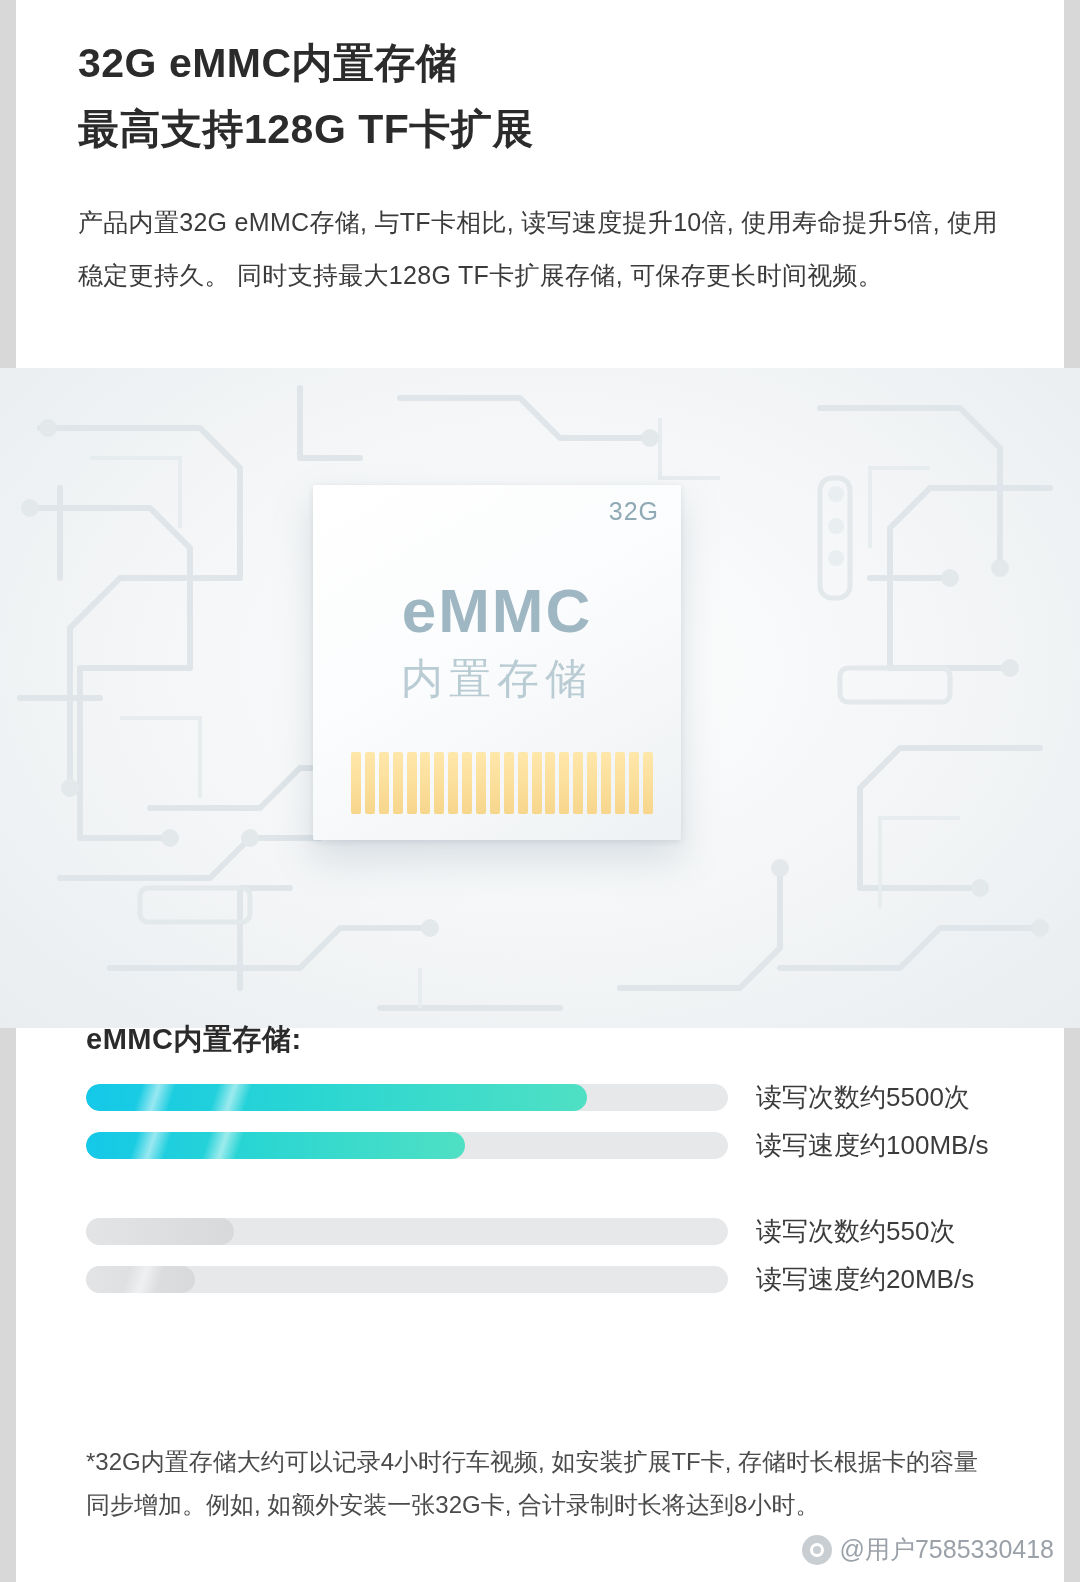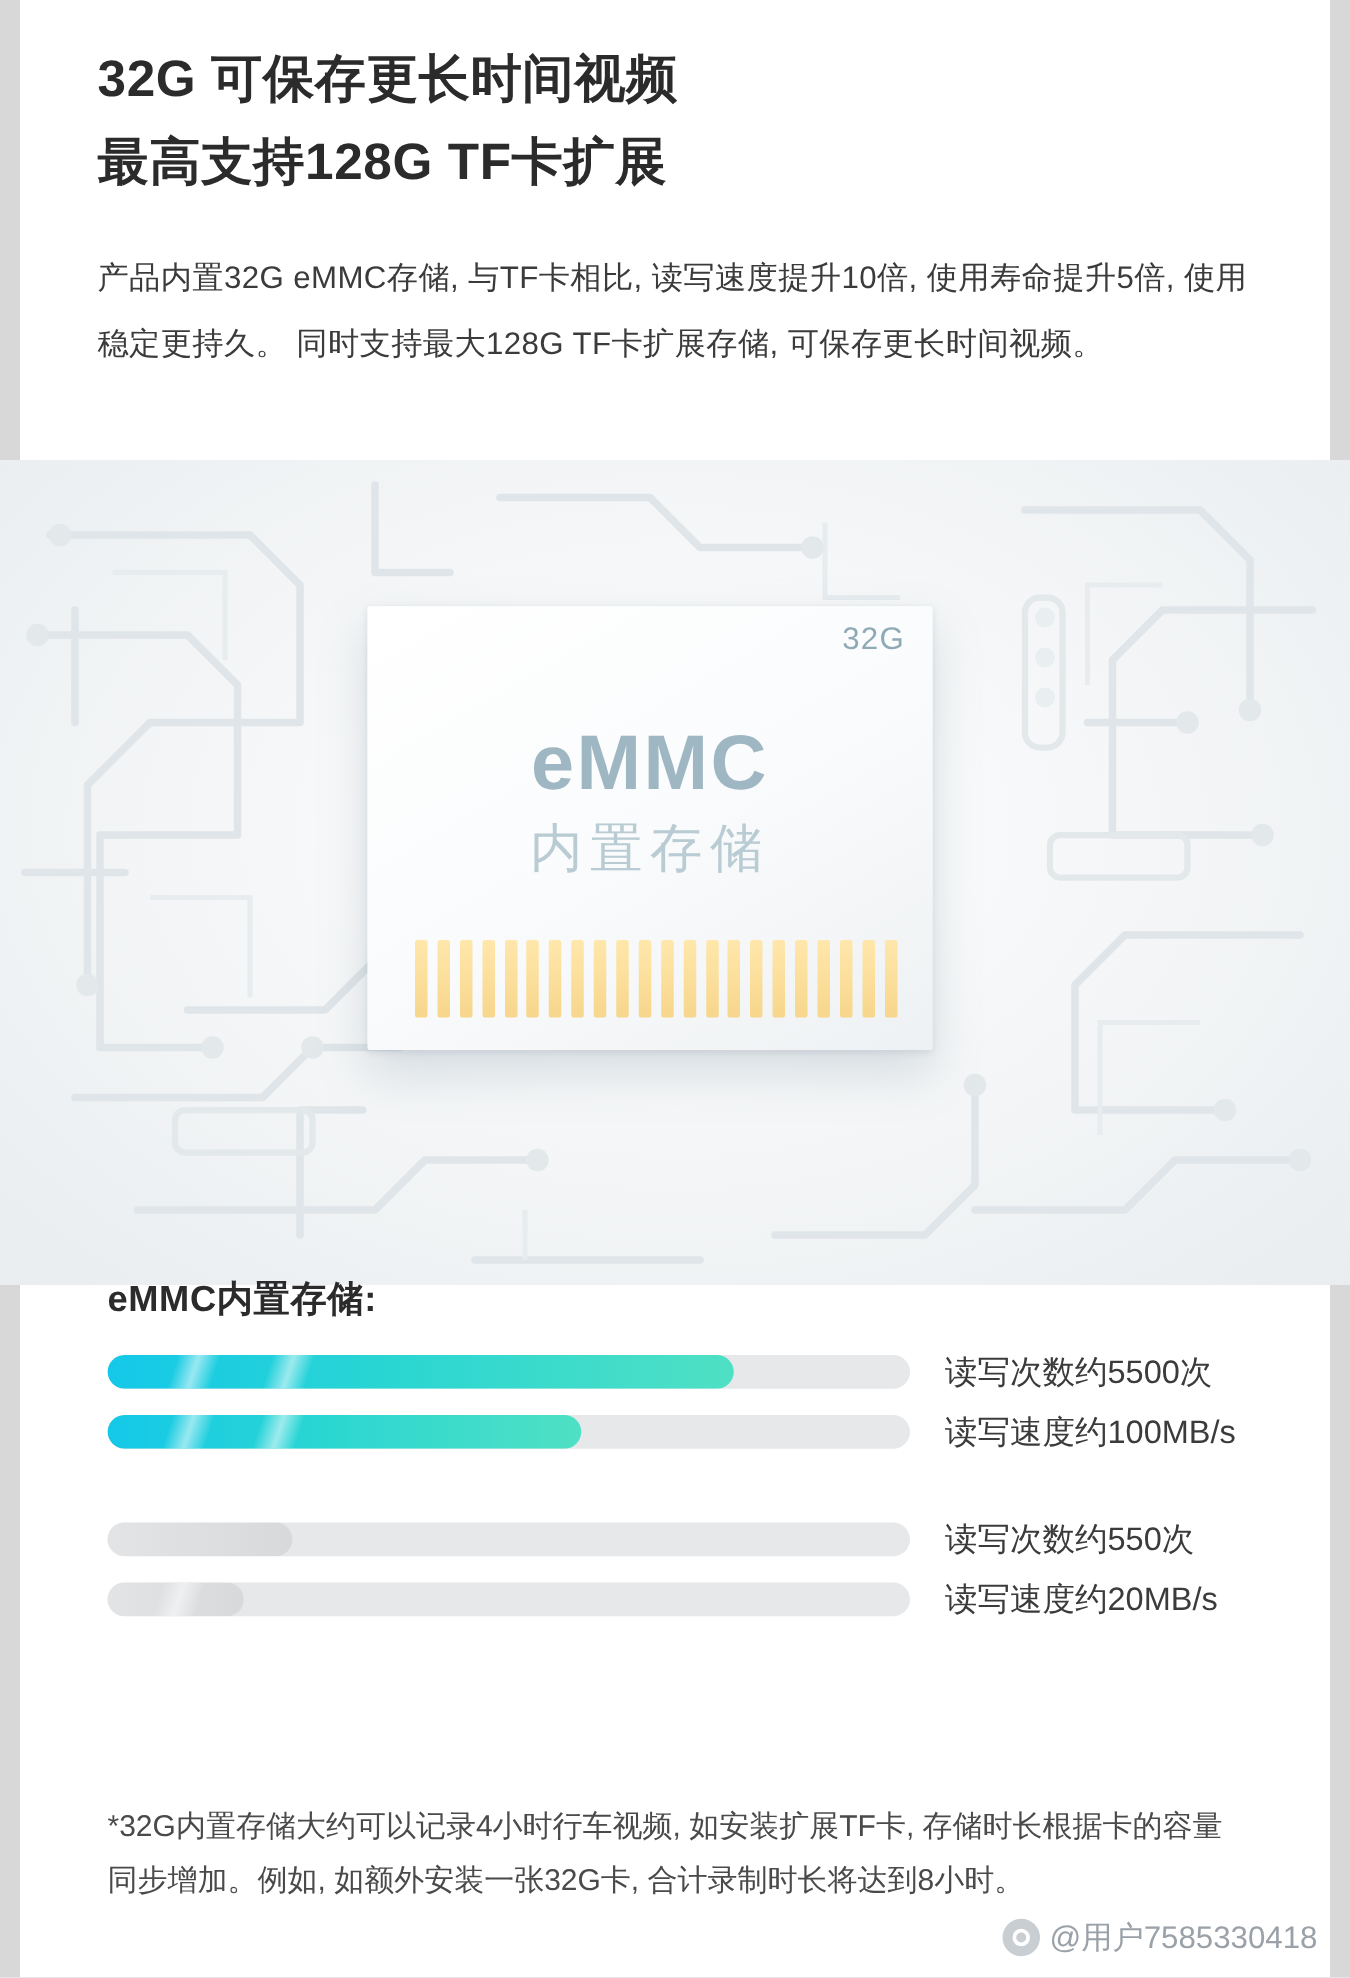--- a/index.html
+++ b/index.html
@@ -232,7 +232,7 @@
   <div class="edge-right"></div>
 
   <div class="head">
-    <h1>32G 可保存更长时间视频</h1>
+    <h1>32G eMMC内置存储</h1>
     <h1>最高支持128G TF卡扩展</h1>
     <div class="body-copy">产品内置32G eMMC存储, 与TF卡相比, 读写速度提升10倍, 使用寿命提升5倍, 使用稳定更持久。 同时支持最大128G TF卡扩展存储, 可保存更长时间视频。</div>
   </div>

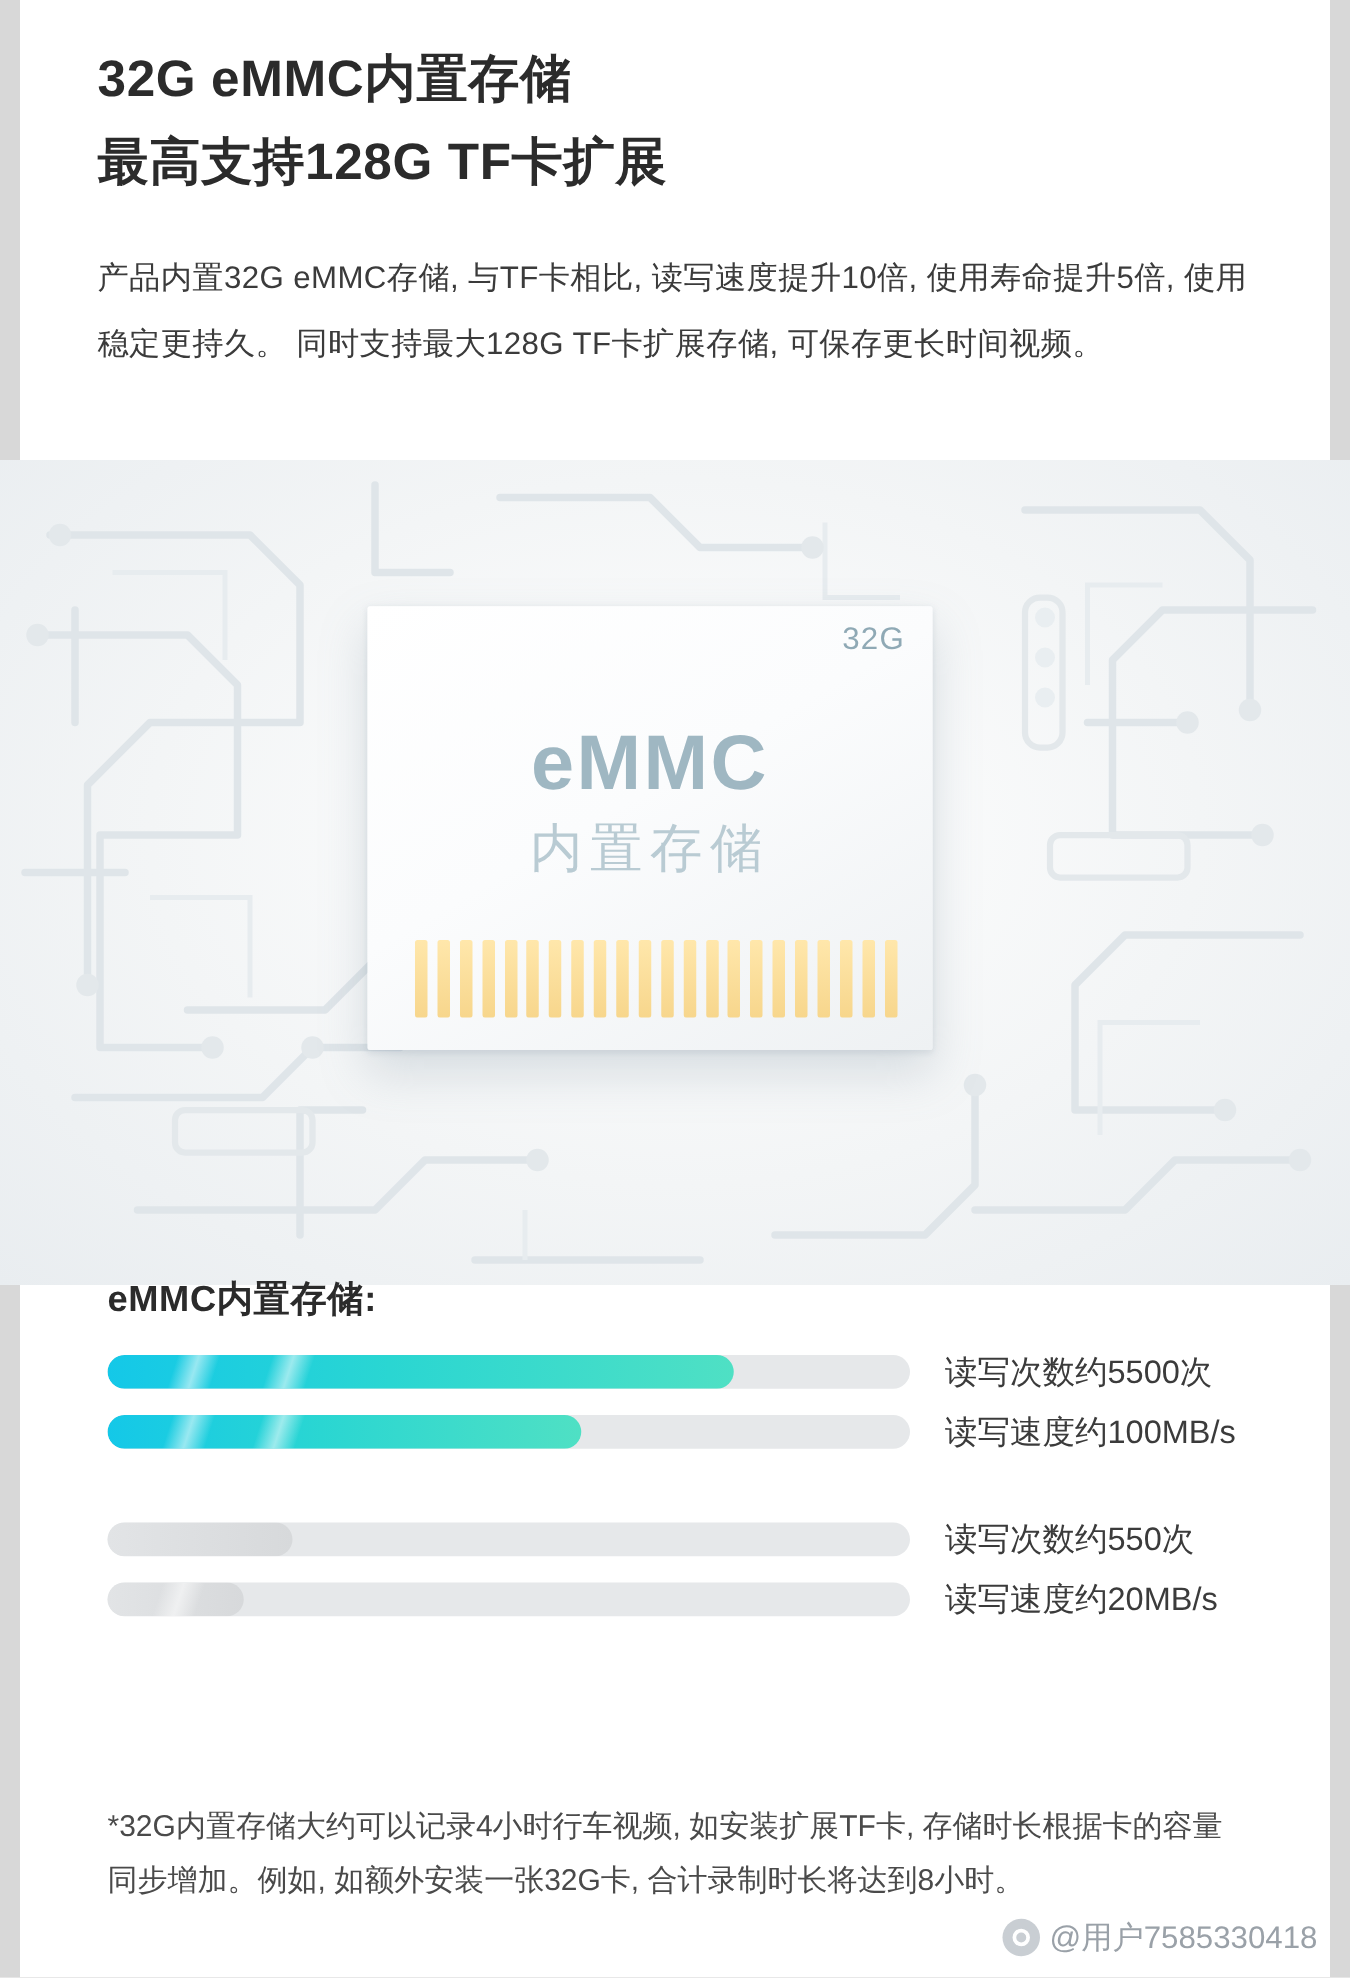--- a/index.html
+++ b/index.html
@@ -59,9 +59,9 @@
   
   .chip {
     position: absolute;
-    left: 294px;
+    left: 313px;
     top: 117px;
-    width: 452px;
+    width: 368px;
     height: 355px;
     background: linear-gradient(150deg, #ffffff 0%, #fbfcfd 45%, #eef1f3 100%);
     box-shadow: 0 18px 38px rgba(120,140,155,0.25), 0 2px 6px rgba(120,140,155,0.18);

